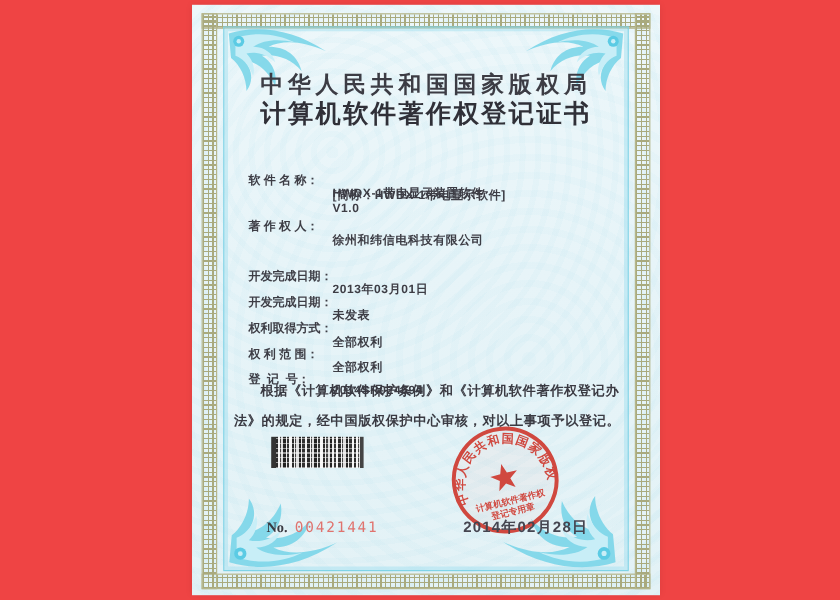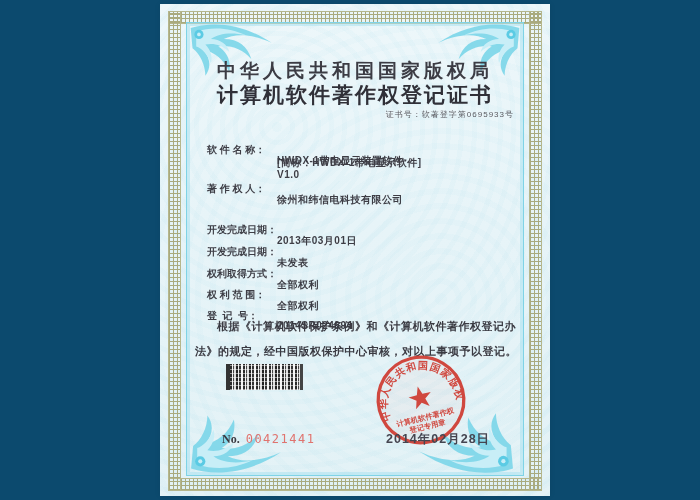--- a/index.html
+++ b/index.html
@@ -3,7 +3,7 @@
 <meta charset="utf-8">
 <style>
   html,body{margin:0;padding:0;background:#ffffff;}
-  .stage{position:relative;width:700px;height:500px;background:#0c4a6e;overflow:hidden;
+  .stage{position:relative;width:700px;height:500px;background:#ef4444;overflow:hidden;
          font-family:"Liberation Sans",sans-serif;}
   .paper{position:absolute;left:160px;top:4px;width:390px;height:492px;
          background:linear-gradient(180deg,#edf7fa 0%,#e7f4f8 45%,#e3f2f6 100%);

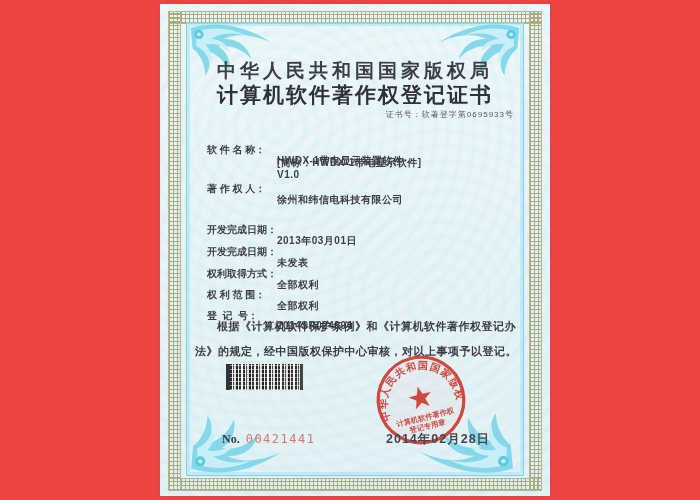--- a/index.html
+++ b/index.html
@@ -93,7 +93,6 @@
 
     <div class="authority">中华人民共和国国家版权局</div>
     <div class="certtitle">计算机软件著作权登记证书</div>
-    <div class="certno"><span>证书号：</span><span>软著登字第0695933号</span></div>
 
     <div class="row" style="top:128px">
       <span class="lbl">软 件 名 称：</span>

